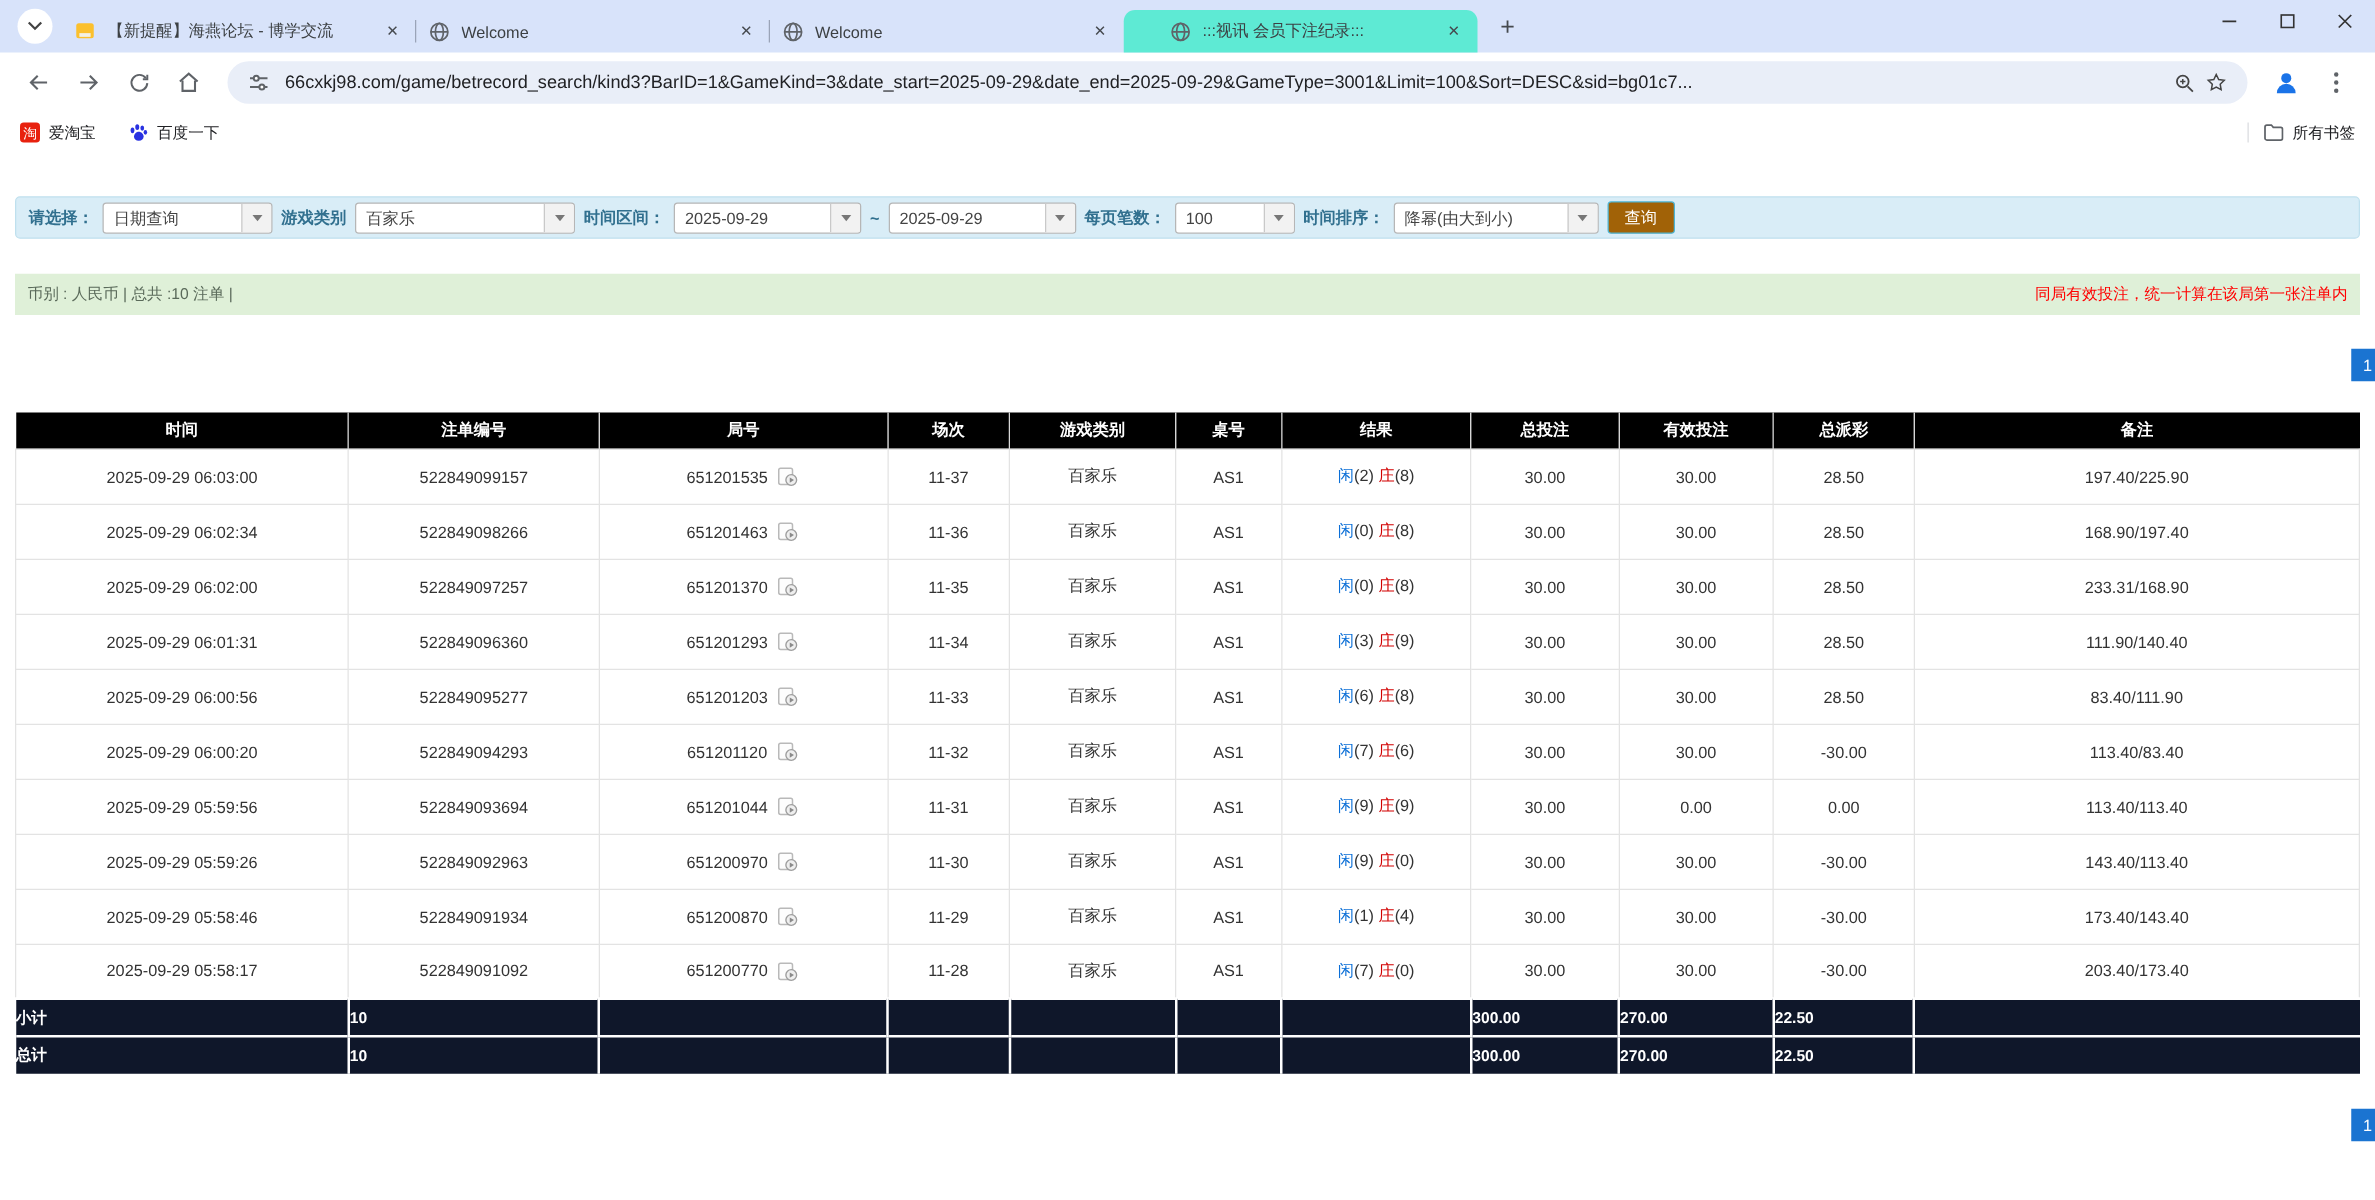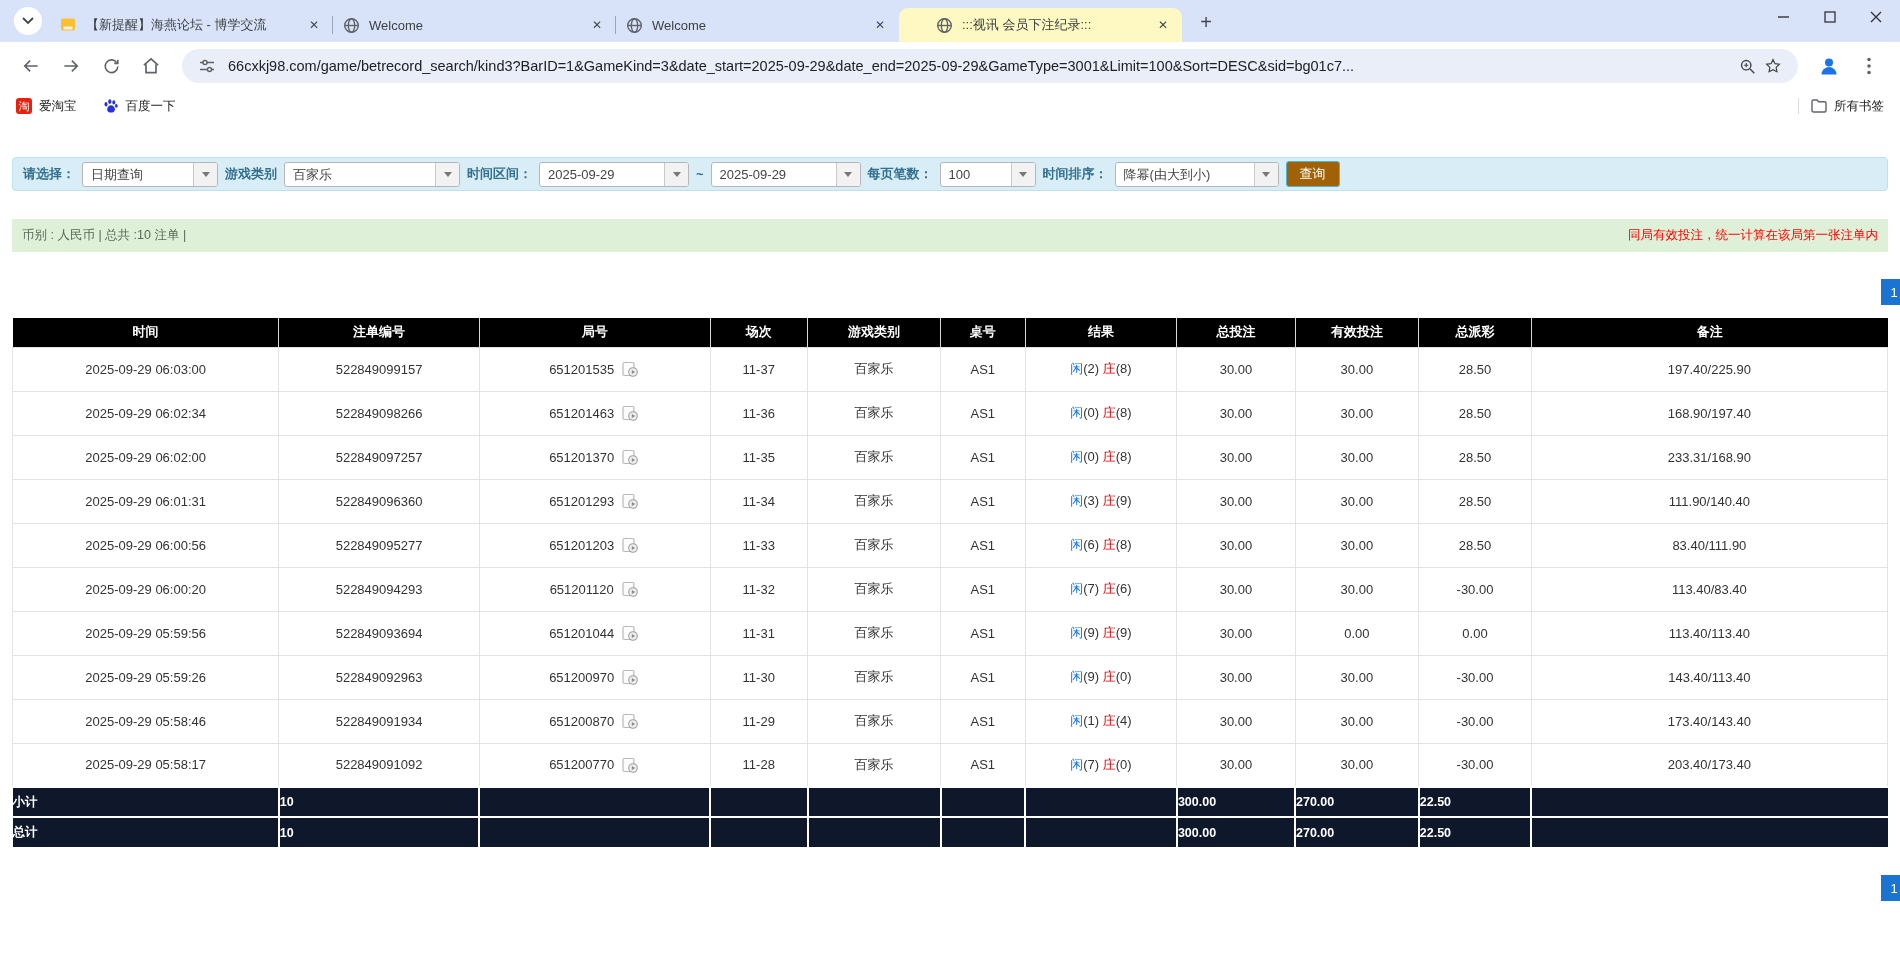--- a/index.html
+++ b/index.html
@@ -13,7 +13,7 @@
   .tabs { display:flex; align-items:flex-end; height:42px; }
   .tab { width:283px; height:34px; display:flex; align-items:center; padding:0 10px; border-radius:9px 9px 0 0; color:#3c4043; font-size:13px; position:relative; }
   .tab:not(.active):not(:first-child)::before { content:""; position:absolute; left:-1px; top:8px; bottom:8px; width:1px; background:#9aa4b8; }
-  .tab.active { background:#fef9c3;padding-left:37px; }
+  .tab.active { background:#5eead4;padding-left:37px; }
   .tab .favicon { width:17px; height:17px; margin-right:9px; flex:0 0 auto; display:inline-flex; }
   .tab .tab-title { flex:1; white-space:nowrap; overflow:hidden; text-overflow:clip; -webkit-mask-image:linear-gradient(90deg,#000 85%,transparent); mask-image:linear-gradient(90deg,#000 85%,transparent); }
   .tab .tab-close { width:18px; height:18px; display:flex; align-items:center; justify-content:center; border-radius:50%; font-size:12px; color:#45494e; margin-left:8px; }

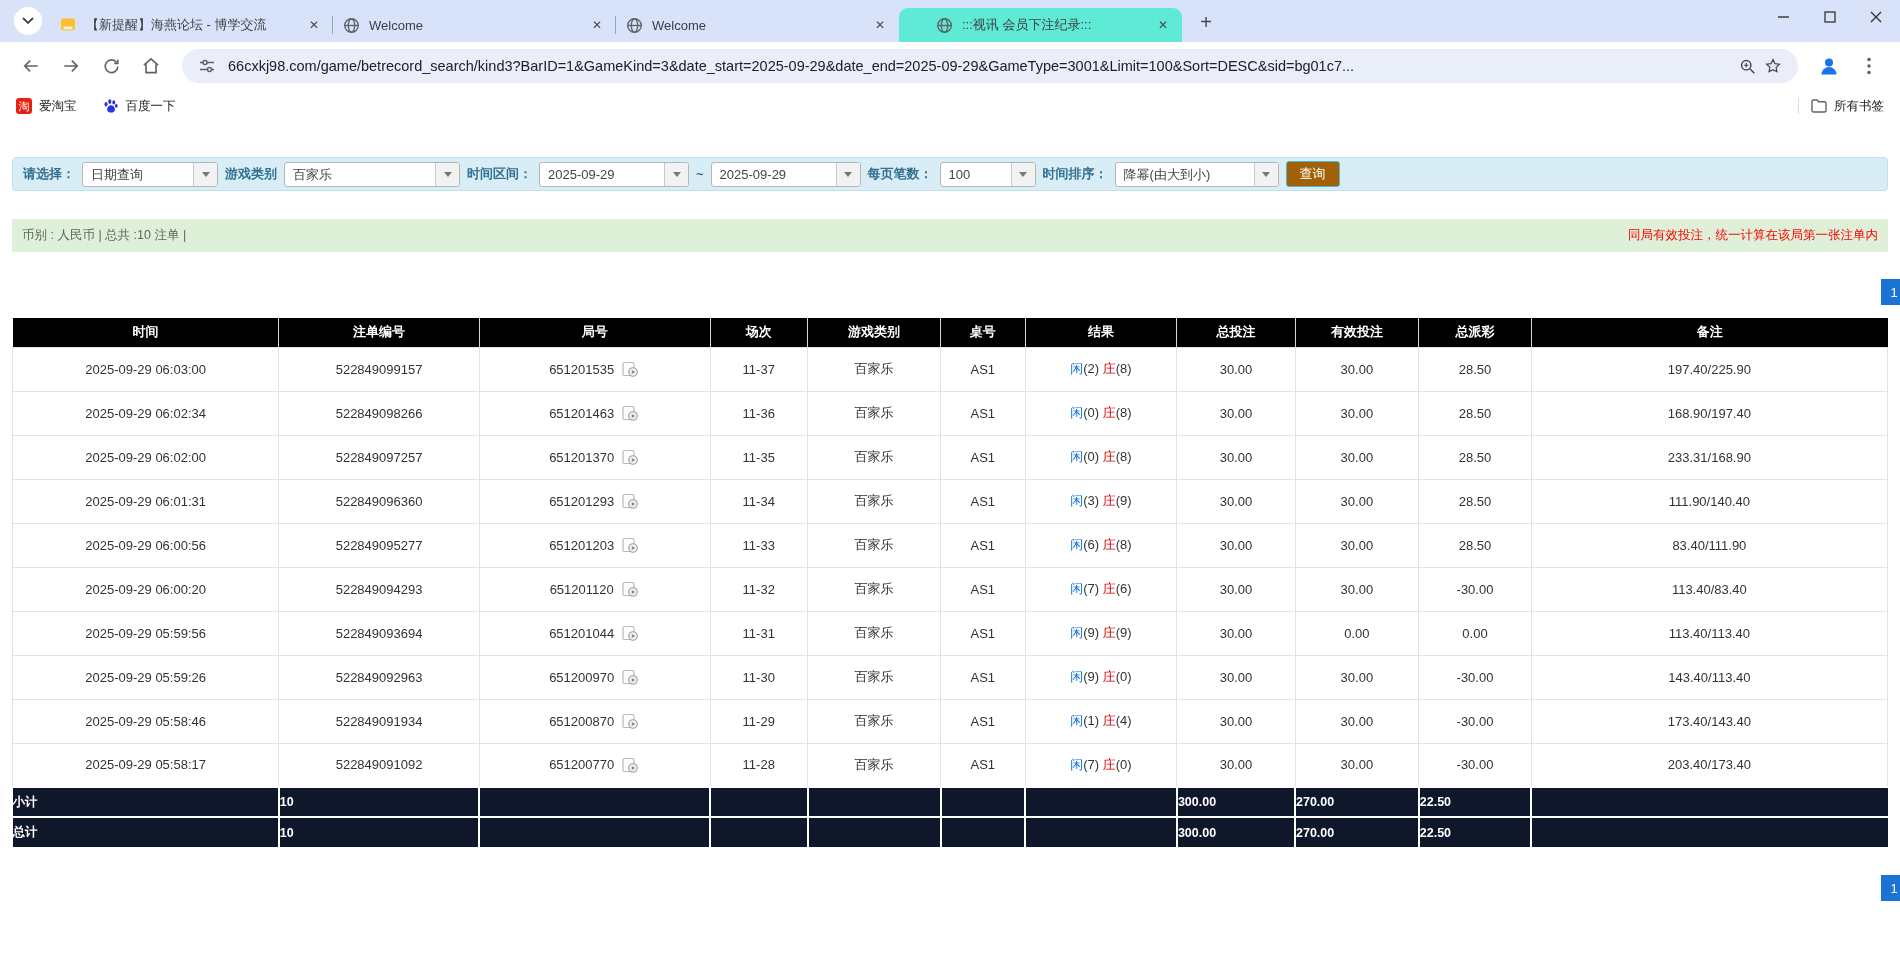--- a/index.html
+++ b/index.html
@@ -58,7 +58,7 @@
   .pager.bottom { margin-top:28px; }
   .page-box { width:26px; height:26px; background:#1b74d1; color:#fff; font-size:13px; display:flex; align-items:center; justify-content:center; margin-right:-19px; }
 
-  table.bets { width:100%; border-collapse:collapse; table-layout:fixed; margin-top:13px;padding-left:44px; }
+  table.bets { width:100%; border-collapse:collapse; table-layout:fixed; margin-top:25px;padding-left:44px; }
   table.bets thead th { background:#000; color:#fff; font-size:13px; font-weight:bold; height:29px; border-right:1px solid #d7d7d7; text-align:center; }
   table.bets thead th:last-child { border-right:none;text-align:center; }
   table.bets tbody td { height:44px; border:1px solid #e3e3e3; text-align:center; font-size:13px; color:#333; background:#fff; }

